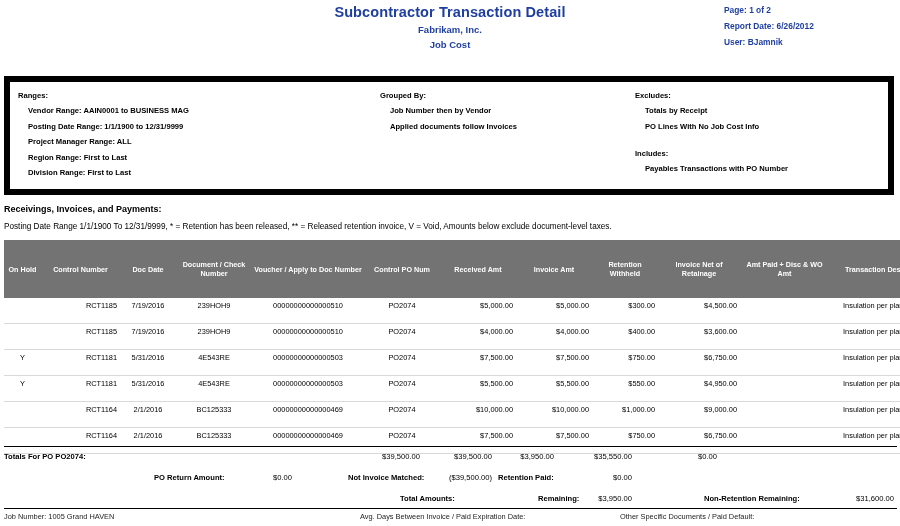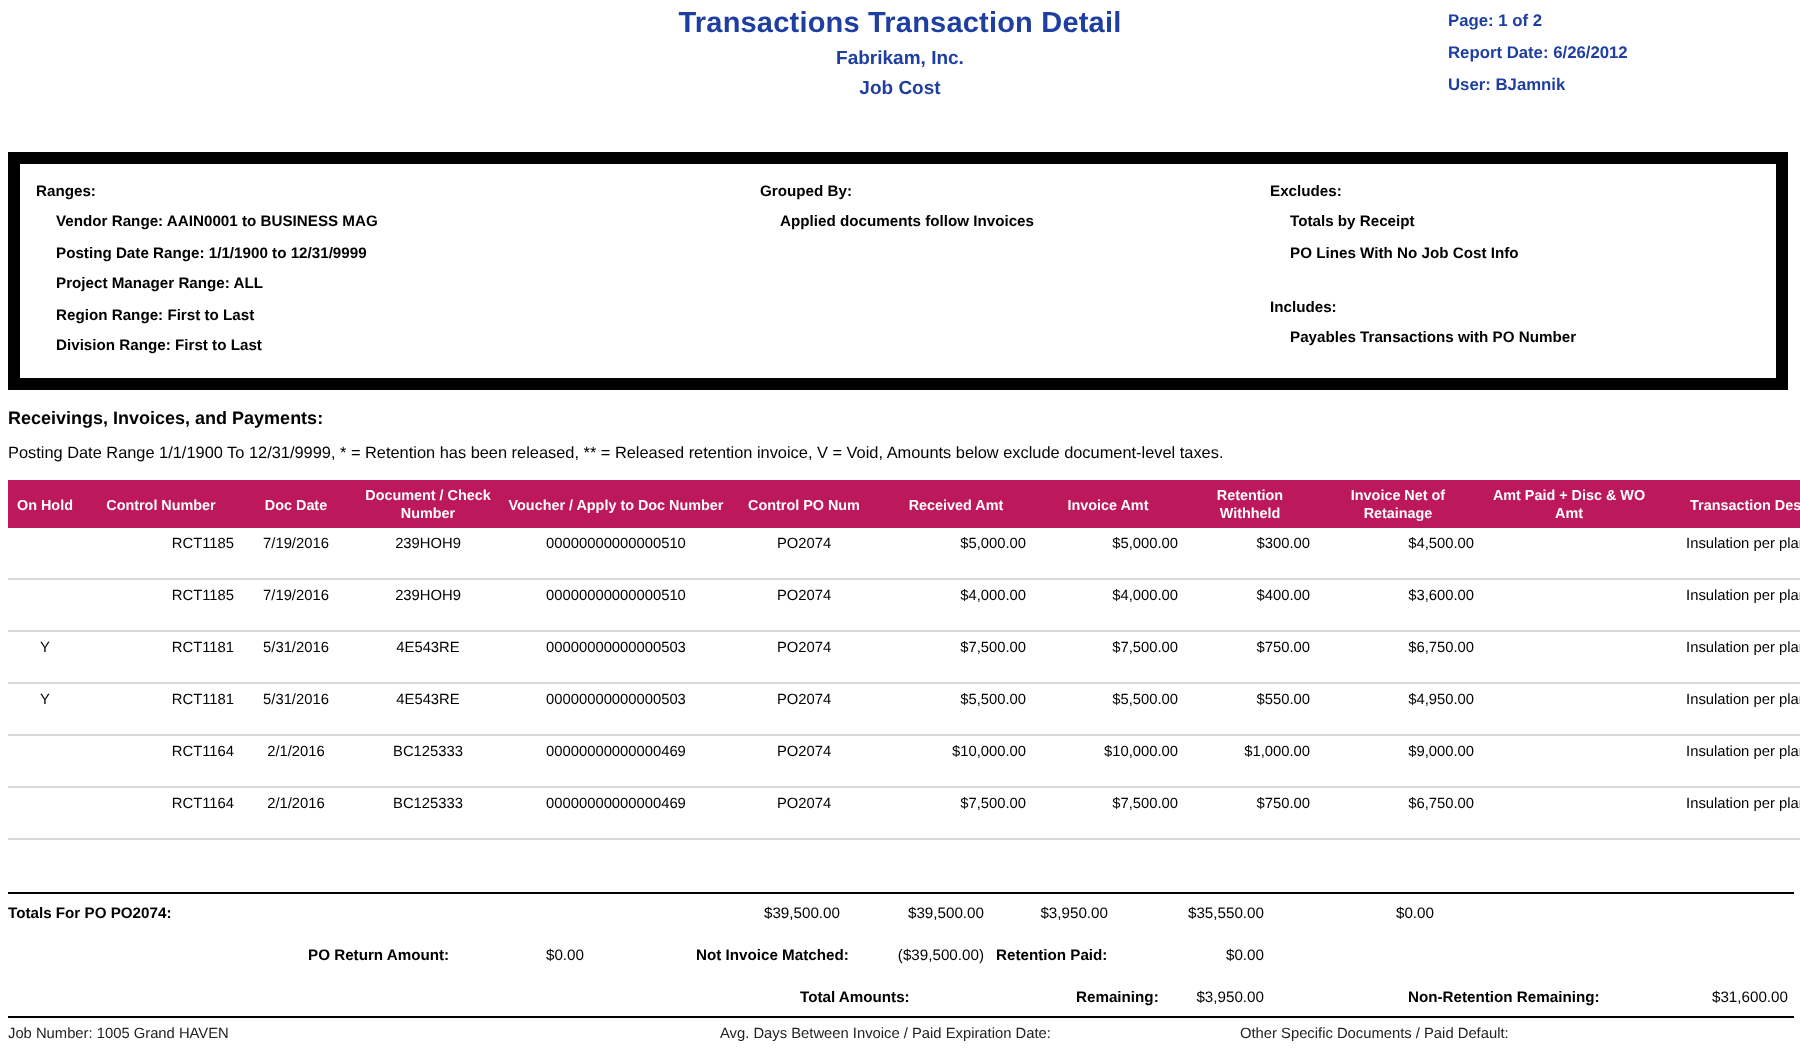--- a/index.html
+++ b/index.html
@@ -216,7 +216,7 @@
 
   <div class="header">
     <div class="title-block">
-      <div class="doc-title">Transactions Transaction Detail</div>
+      <div class="doc-title">Subcontractor Transaction Detail</div>
       <div class="company-name">Fabrikam, Inc.</div>
       <div class="module-name">Job Cost</div>
     </div>

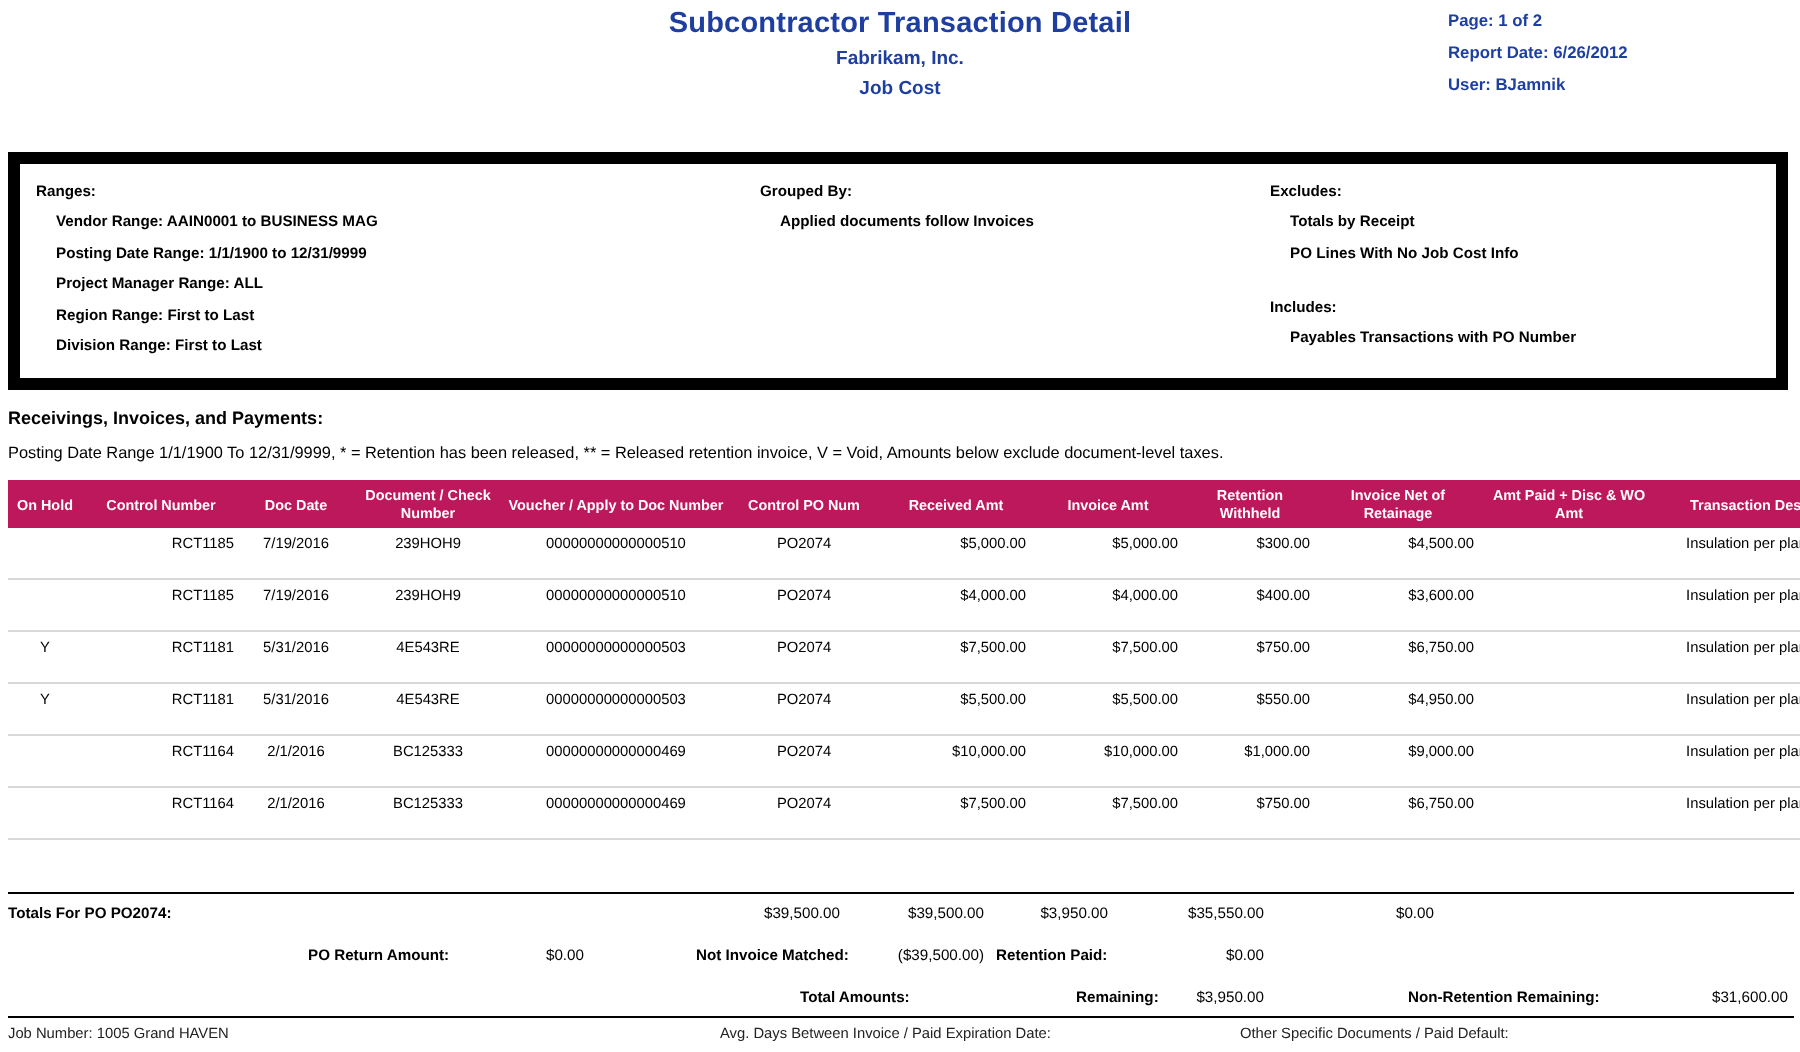--- a/index.html
+++ b/index.html
@@ -239,6 +239,7 @@
 
     <div class="ranges-col col-grouped">
       <div class="rb-head">Grouped By:</div>
+      <div class="rb-item">Job Number then by Vendor</div>
       <div class="rb-item">Applied documents follow Invoices</div>
     </div>
 

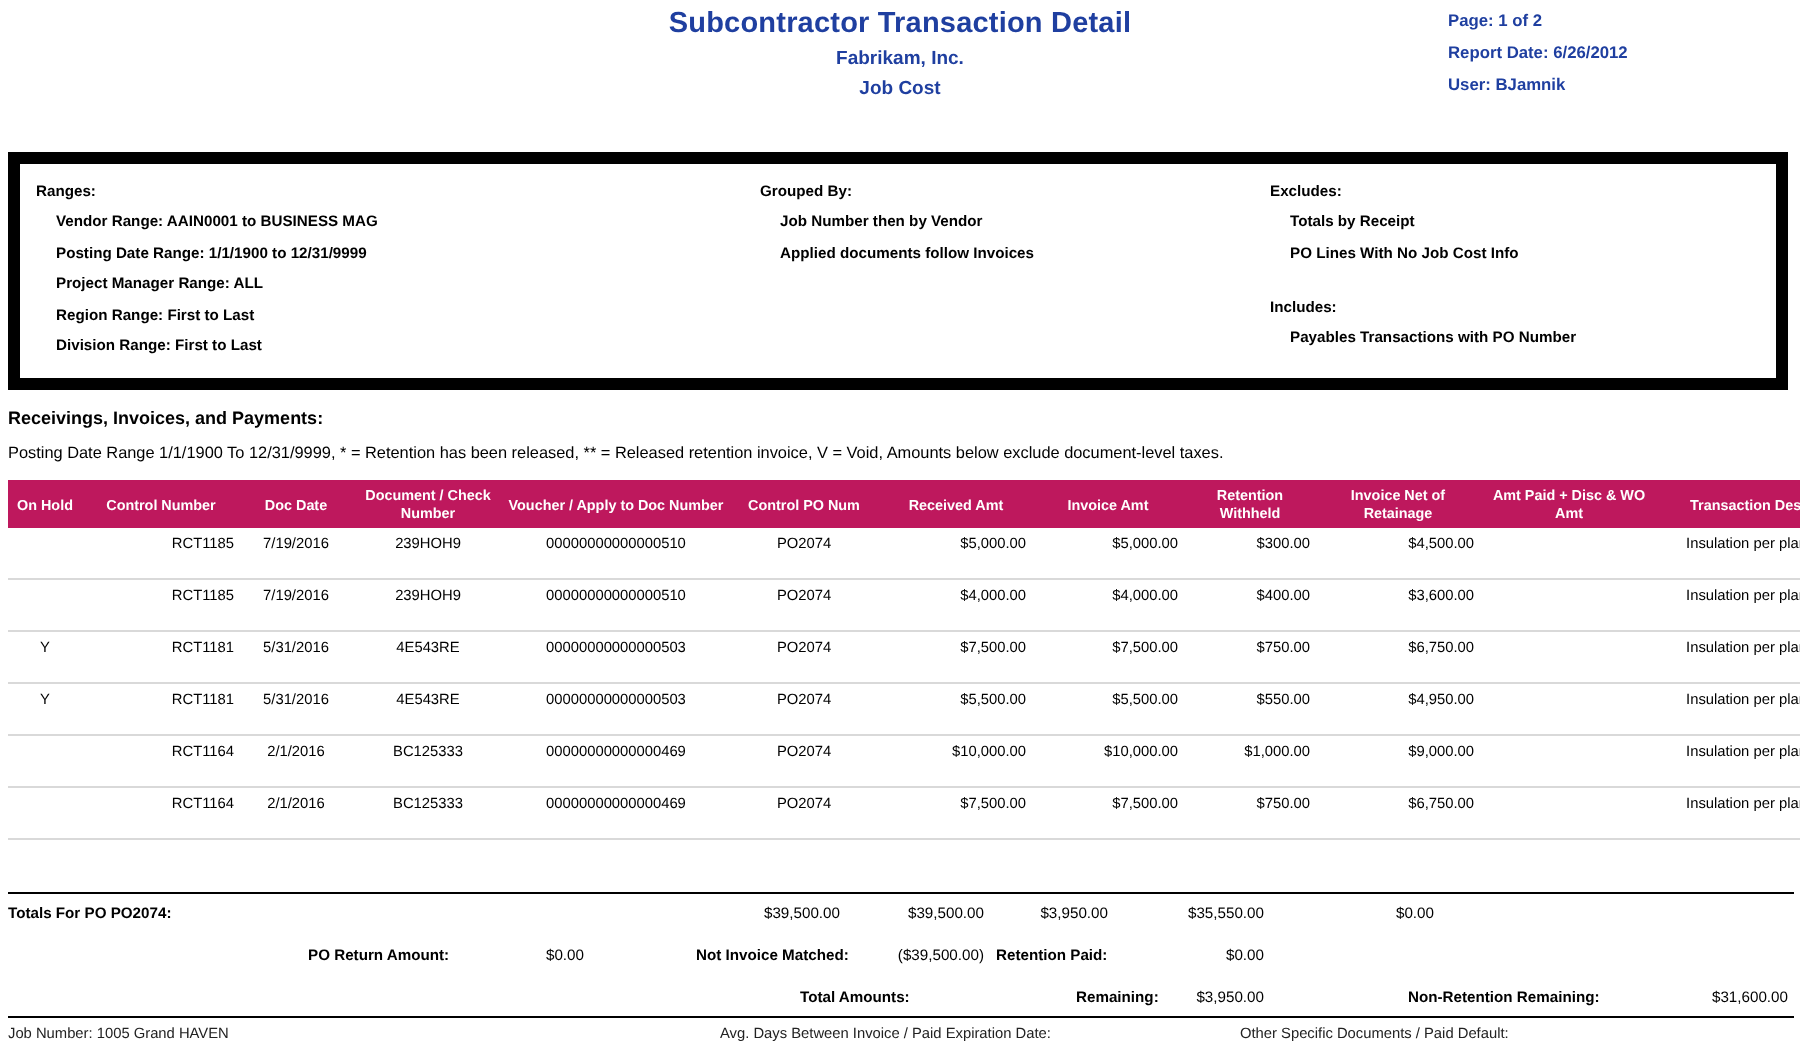--- a/index.html
+++ b/index.html
@@ -129,13 +129,13 @@
     table-layout: fixed;
   }
   table.detail thead th {
-    background: #be185d;
+    background: #737373;
     color: #ffffff;
     font-size: 7.2px;
     font-weight: bold;
     text-align: center;
     vertical-align: middle;
-    padding: 3px 2px;
+    padding: 20px 2px;
     line-height: 9px;
     border: none;
   }

